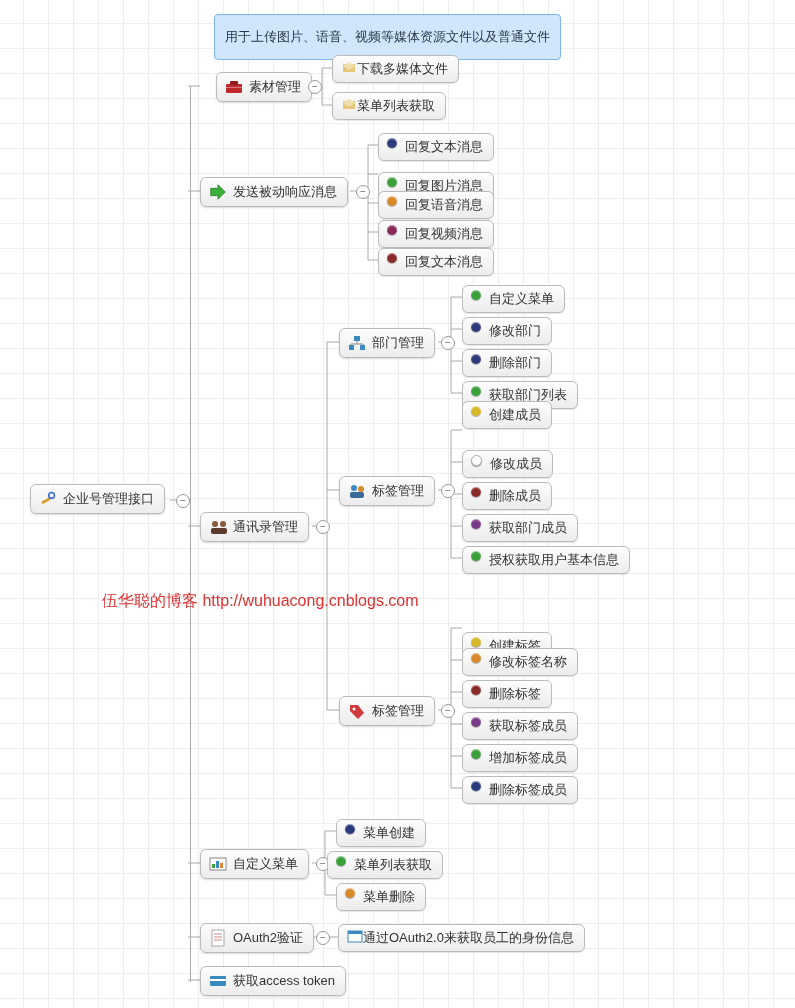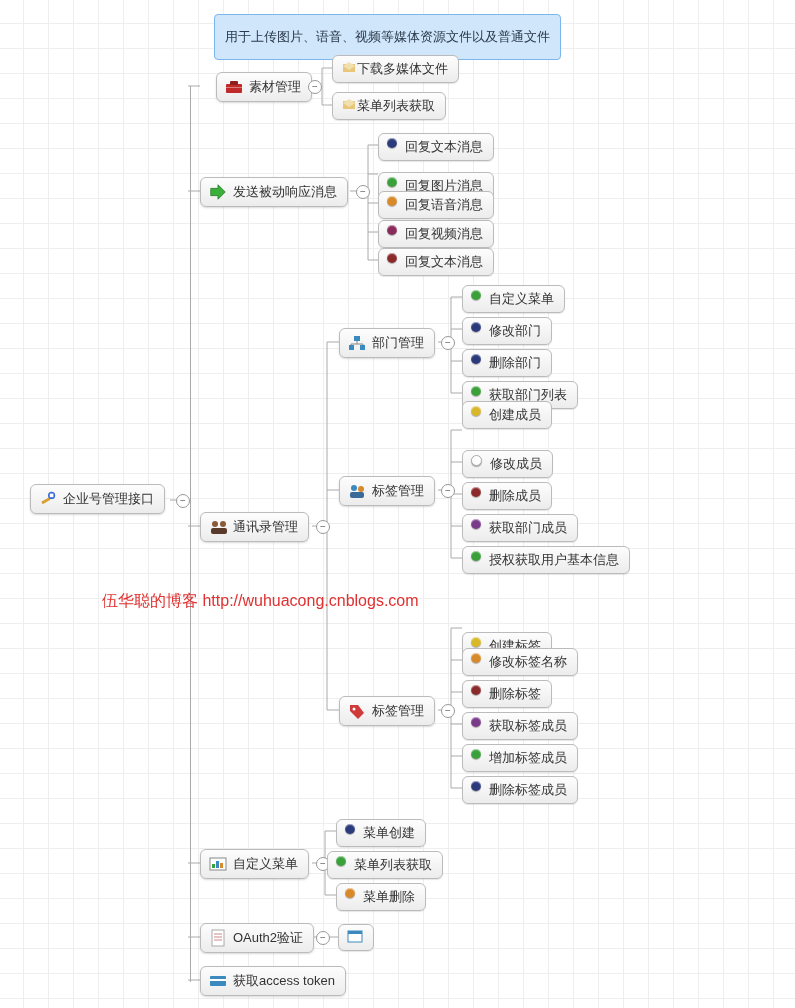--- a/index.html
+++ b/index.html
@@ -276,6 +276,7 @@
         <rect x="1" y="2" width="14" height="11" fill="#fff" stroke="#3a8ac0"></rect>
         <rect x="1" y="2" width="14" height="3" fill="#3a8ac0"></rect>
       </svg></span>
+    <span>通过OAuth2.0来获取员工的身份信息</span>
   </div>
 
 <div class="node" style="left:200px;top:966px">

